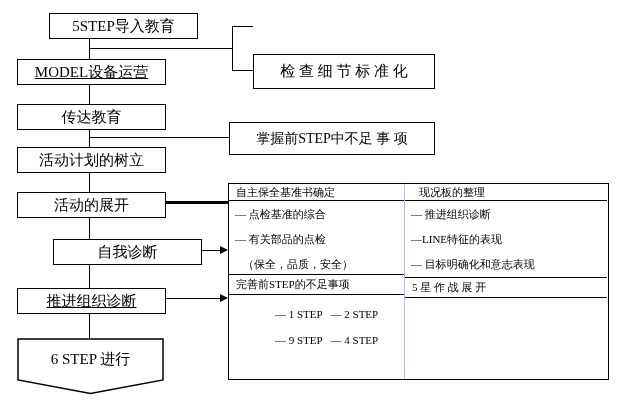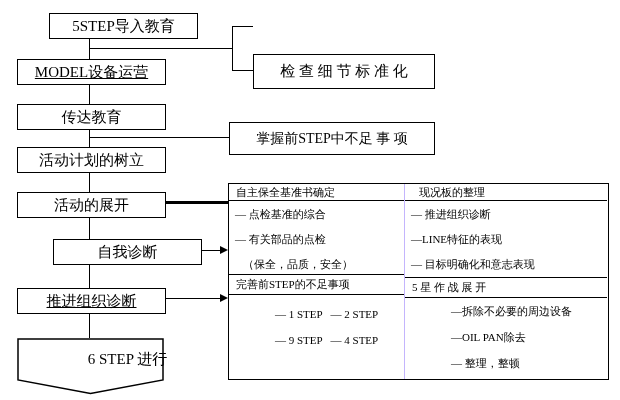--- a/index.html
+++ b/index.html
@@ -193,11 +193,6 @@
         <div class="tline">— 目标明确化和意志表现</div>
       </div>
       <div class="th2">5 星 作 战 展 开</div>
-      <div class="tbody2">
-        <div class="tline">—拆除不必要的周边设备</div>
-        <div class="tline">—OIL PAN除去</div>
-        <div class="tline">— 整理，整顿</div>
-      </div>
     </div>
   </div>
 

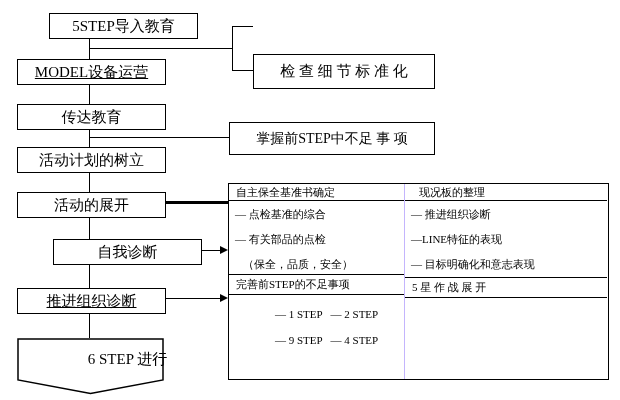--- a/index.html
+++ b/index.html
@@ -76,7 +76,6 @@
     font-size: 15px;
     white-space: pre;
     z-index: 3;
-    margin-left: 37px;
   }
   .table {
     position: absolute;

